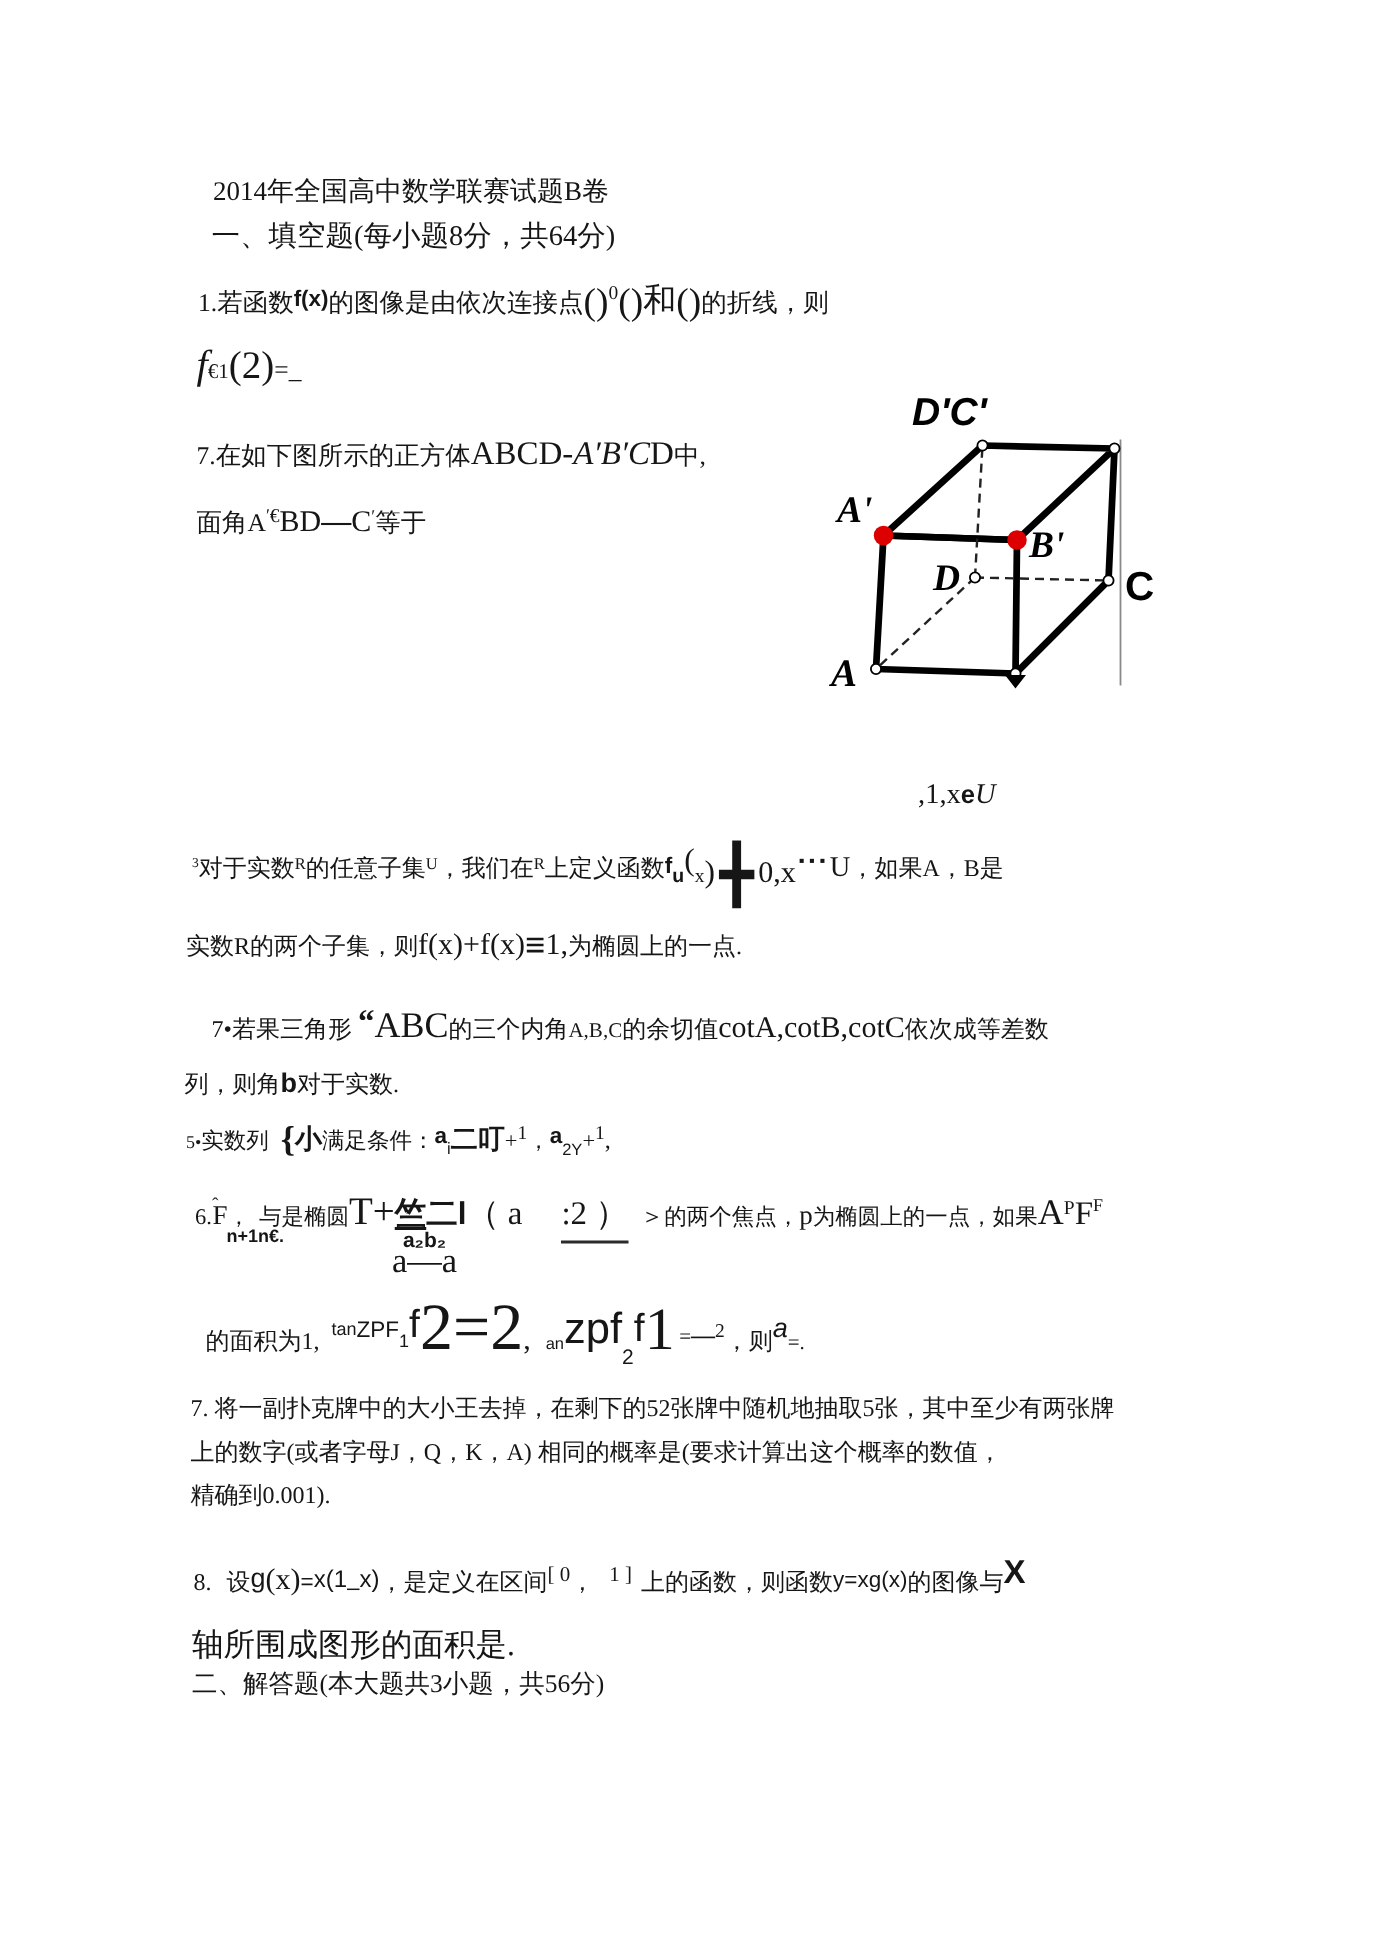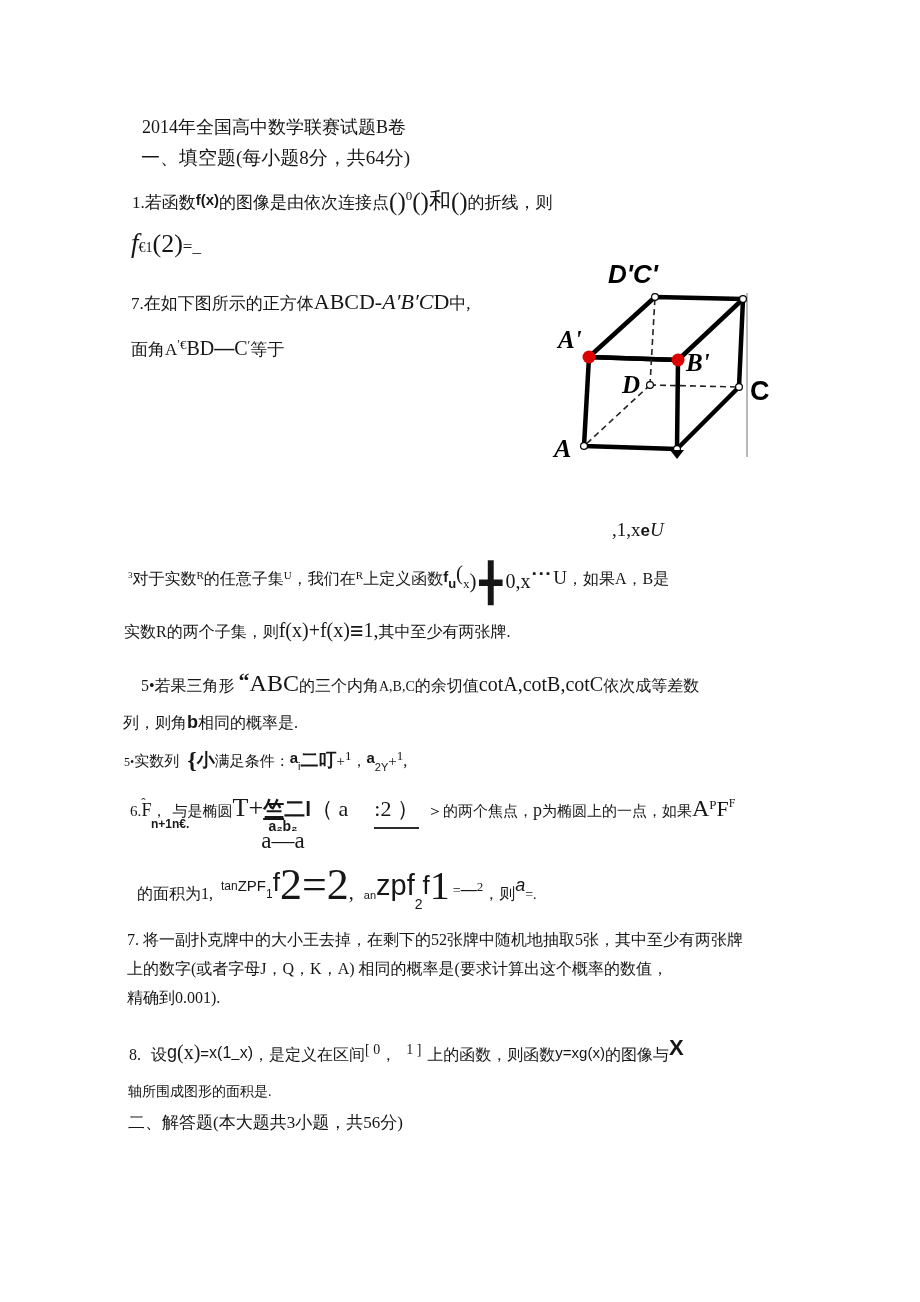--- a/index.html
+++ b/index.html
@@ -77,7 +77,7 @@
     <span style="font-size:9px;vertical-align:6px">3</span><span>对于实数</span><span style="font-size:11px;vertical-align:5px">R</span><span>的任意子集</span><span style="font-size:11px;vertical-align:5px">U</span><span>，我们在</span><span style="font-size:11px;vertical-align:5px">R</span><span>上定义函数</span><span class="sans b" style="font-size:15px;vertical-align:2px">f</span><span class="sans b" style="font-size:13px;vertical-align:-4px">u</span><span style="font-size:21px;vertical-align:4px">(</span><span style="font-size:13px;vertical-align:-4px">x</span><span style="font-size:21px;vertical-align:-4px">)</span><span class="sans b" style="font-size:38px;vertical-align:-12px;margin:0 3px">╋</span><span style="font-size:20px;vertical-align:-4px">0,x</span><span class="sans" style="font-size:11px;vertical-align:7px;letter-spacing:3px;margin-left:2px">▪▪▪</span><span style="font-size:19px">U</span><span>，如果A，B是</span>
   </div>
   <div class="row" style="left:124px;top:616px;font-size:16px">
-    <span>实数R的两个子集，则</span><span style="font-size:20px">f(x)+f(x)</span><span class="b" style="font-size:24px;vertical-align:-2px">≡</span><span style="font-size:20px">1,</span><span>其中至少有两张牌.</span>
+    <span>实数R的两个子集，则</span><span style="font-size:20px">f(x)+f(x)</span><span class="b" style="font-size:24px;vertical-align:-2px">≡</span><span style="font-size:20px">1,</span><span>为椭圆上的一点.</span>
   </div>
 
   <div class="row" style="left:141px;top:667px;font-size:16px">

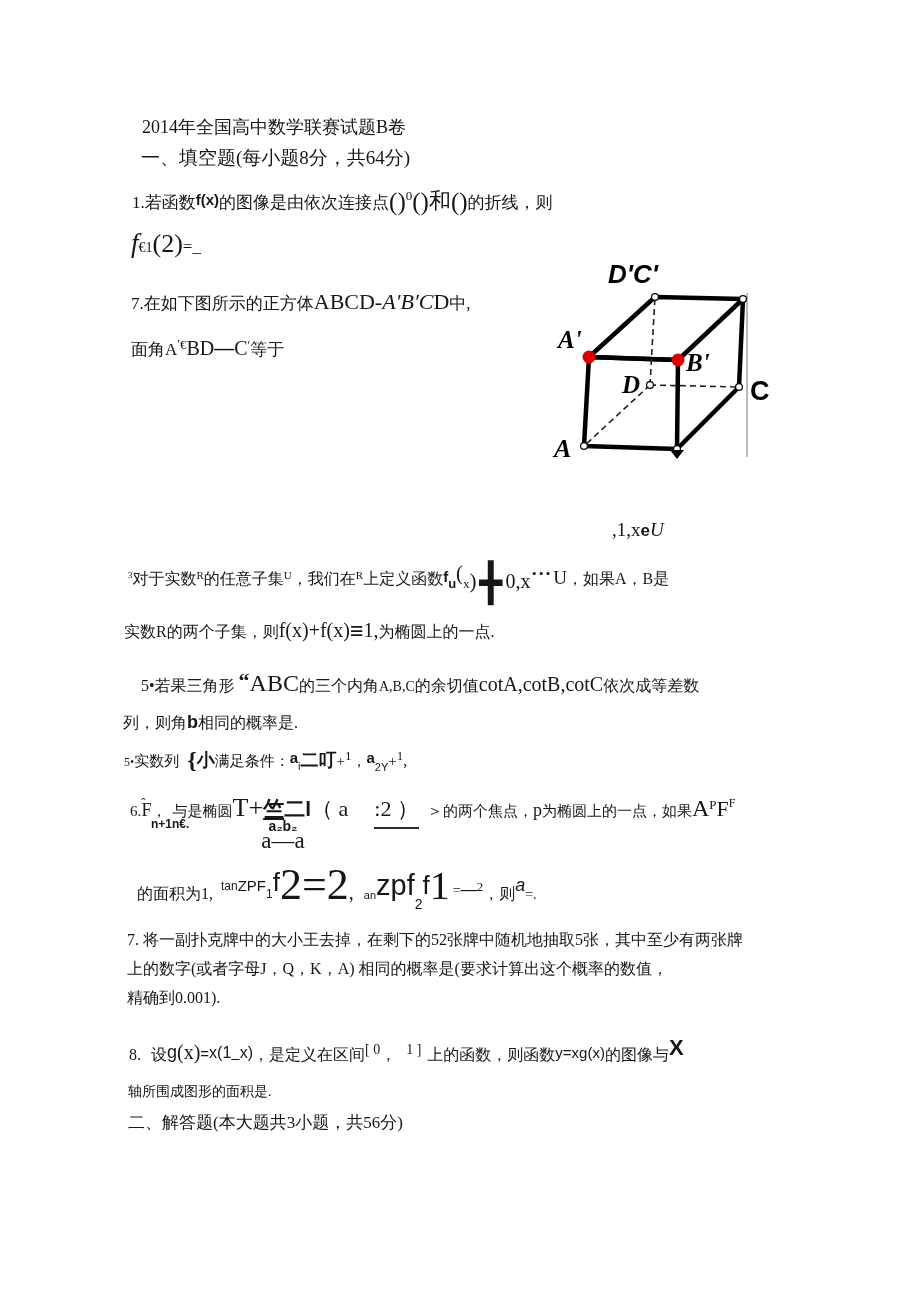--- a/index.html
+++ b/index.html
@@ -81,7 +81,7 @@
   </div>
 
   <div class="row" style="left:141px;top:667px;font-size:16px">
-    <span>5•若果三角形</span><span class="b" style="font-size:22px;vertical-align:3px;margin-left:4px">“</span><span style="font-size:24px">ABC</span><span>的三个内角</span><span style="font-size:14px">A,B,C</span><span>的余切值</span><span style="font-size:20px">cotA,cotB,cotC</span><span>依次成等差数</span>
+    <span>7•若果三角形</span><span class="b" style="font-size:22px;vertical-align:3px;margin-left:4px">“</span><span style="font-size:24px">ABC</span><span>的三个内角</span><span style="font-size:14px">A,B,C</span><span>的余切值</span><span style="font-size:20px">cotA,cotB,cotC</span><span>依次成等差数</span>
   </div>
   <div class="row" style="left:123px;top:711px;font-size:16px">
     <span>列，则角</span><span class="sans b" style="font-size:18px">b</span><span>相同的概率是.</span>

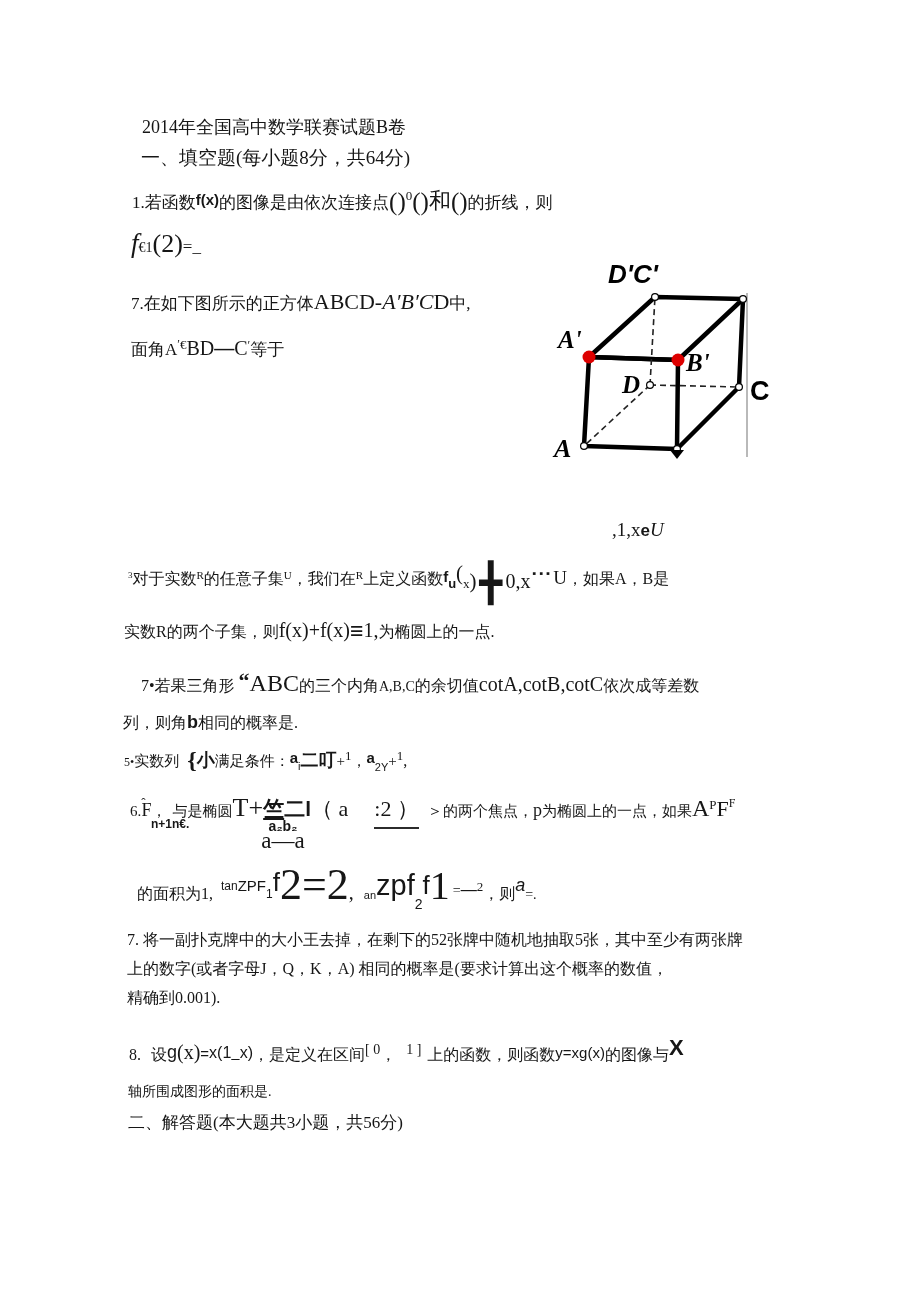--- a/index.html
+++ b/index.html
@@ -84,7 +84,7 @@
     <span>7•若果三角形</span><span class="b" style="font-size:22px;vertical-align:3px;margin-left:4px">“</span><span style="font-size:24px">ABC</span><span>的三个内角</span><span style="font-size:14px">A,B,C</span><span>的余切值</span><span style="font-size:20px">cotA,cotB,cotC</span><span>依次成等差数</span>
   </div>
   <div class="row" style="left:123px;top:711px;font-size:16px">
-    <span>列，则角</span><span class="sans b" style="font-size:18px">b</span><span>相同的概率是.</span>
+    <span>列，则角</span><span class="sans b" style="font-size:18px">b</span><span>对于实数.</span>
   </div>
 
   <div class="row" style="left:124px;top:745px;font-size:15px">

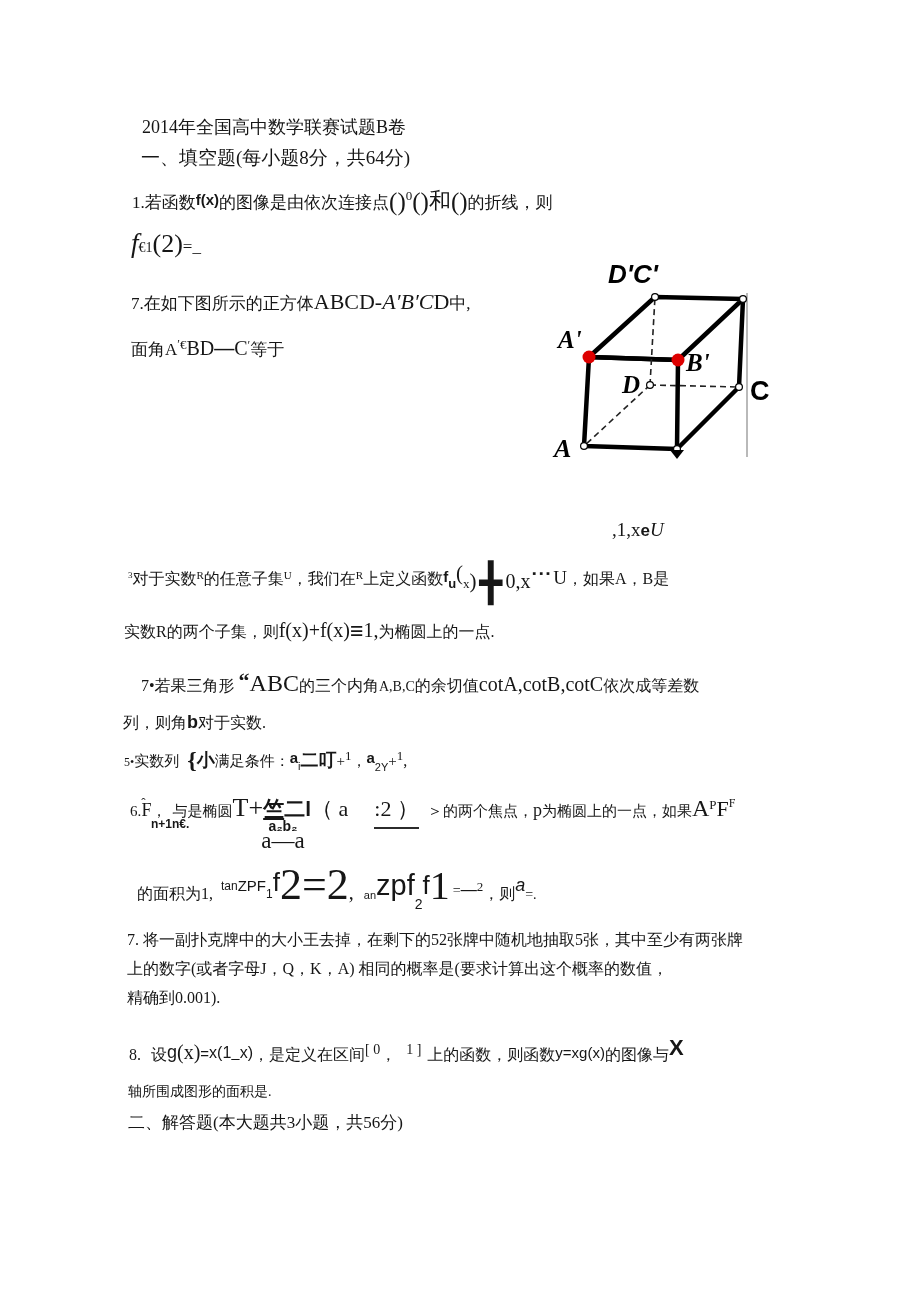--- a/index.html
+++ b/index.html
@@ -111,7 +111,7 @@
   <div class="row" style="left:129px;top:1034px;font-size:16px">
     <span>8.</span><span style="margin-left:10px">设</span><span class="sans" style="font-size:18px;vertical-align:2px">g</span><span style="font-size:20px;vertical-align:1px">(x)</span><span class="sans" style="font-size:15px;vertical-align:1px">=</span><span class="sans" style="font-size:16px;vertical-align:2px">x(1</span><span class="sans" style="font-size:15px;vertical-align:-3px">–</span><span class="sans" style="font-size:16px;vertical-align:2px">x)</span><span>，是定义在区间</span><span style="font-size:14px;vertical-align:6px">[ 0</span><span>，</span><span style="font-size:14px;vertical-align:6px;margin-left:10px">1 ]</span><span style="margin-left:6px">上的函数，则函数</span><span class="sans" style="font-size:15px;vertical-align:2px">y=xg(x)</span><span>的图像与</span><span class="sans b" style="font-size:22px;vertical-align:5px">X</span>
   </div>
-  <div class="row" style="left:128px;top:1083px;font-size:14px">轴所围成图形的面积是.</div>
+  <div class="row" style="left:128px;top:1083px;font-size:21px">轴所围成图形的面积是.</div>
 
   <div class="row" style="left:128px;top:1112px;font-size:17px">二、解答题(本大题共3小题，共56分)</div>
 

